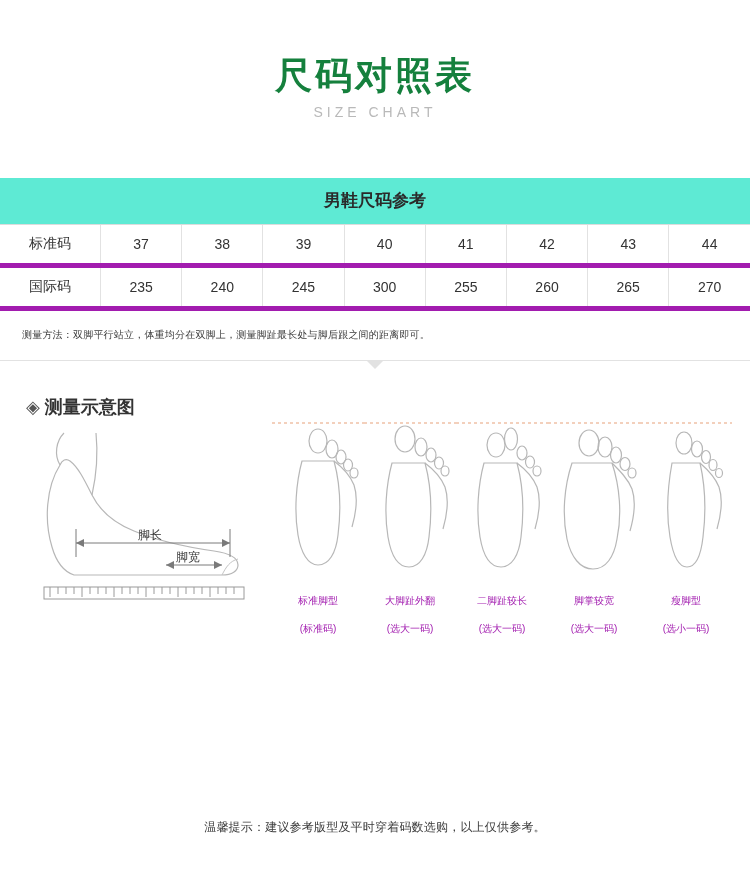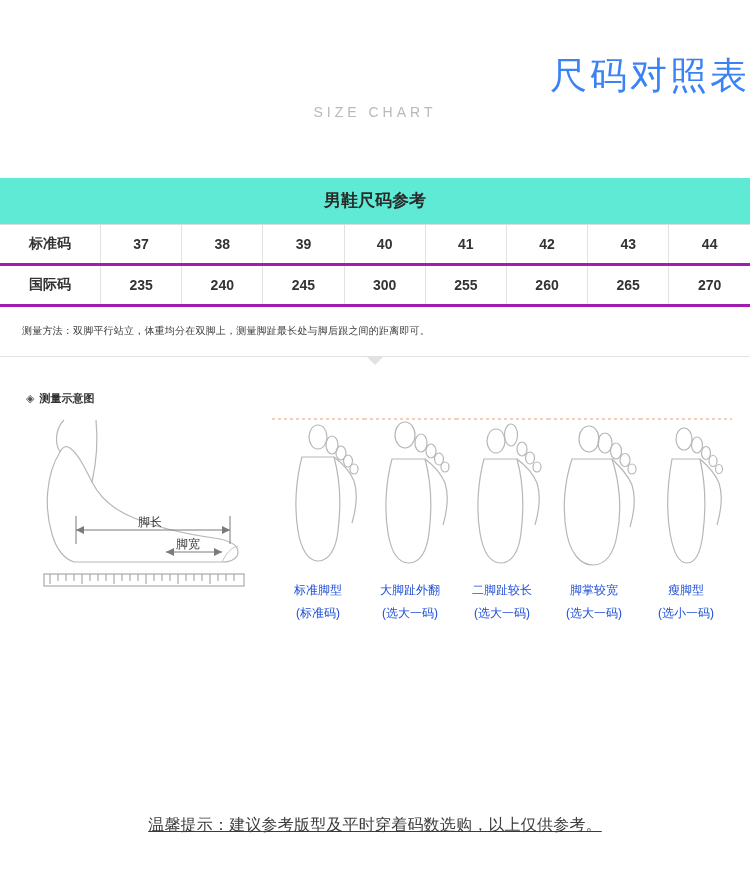--- a/index.html
+++ b/index.html
@@ -27,11 +27,10 @@
   }
   .title-cn {
     font-size: 37px;
-    font-weight: normal;
+    font-weight: bold;
     letter-spacing: 3px;
-    color: #3b82f6;
+    color: #15803d;
     line-height: 1.2;
-    text-align: right;
   }
   .title-en {
     margin-top: 6px;

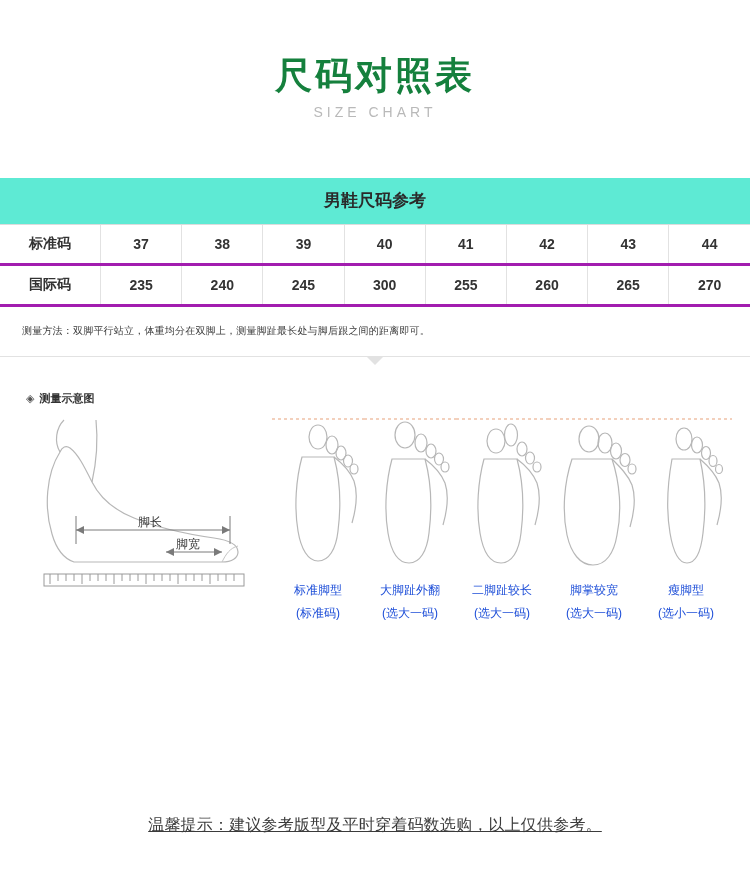--- a/index.html
+++ b/index.html
@@ -64,9 +64,8 @@
     text-align: center;
     font-size: 14px;
     color: #333;
-    border-bottom: 3px solid #a21caf;
+    border-bottom: 5px solid #a21caf;
     border-right: 1px solid #e2e2e2;
-    font-weight: bold;
   }
   table.size-table tr td:last-child {
     border-right: none;

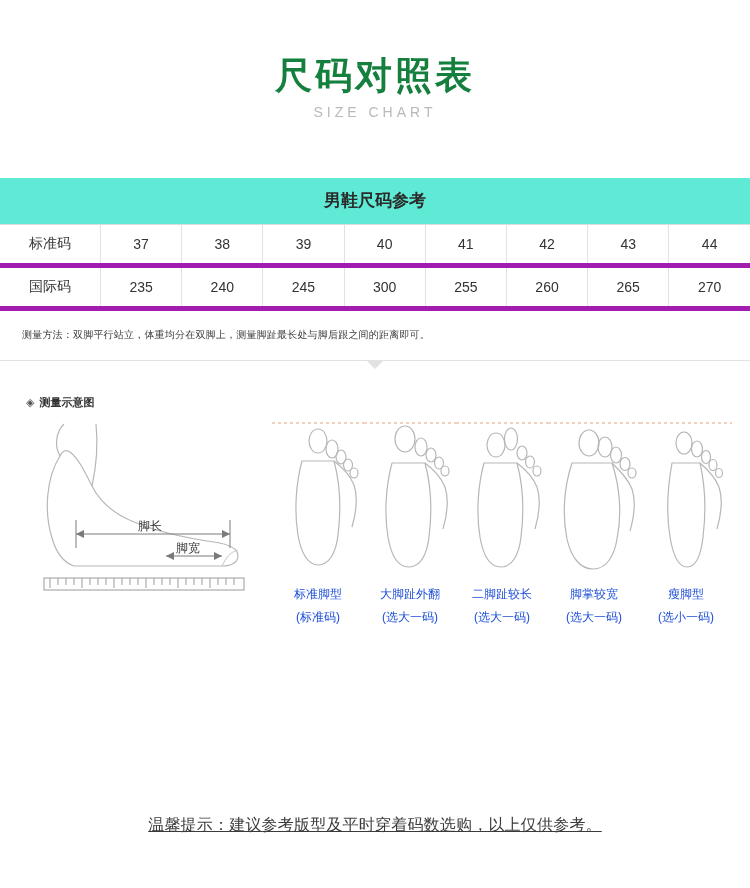--- a/index.html
+++ b/index.html
@@ -115,7 +115,7 @@
     padding-left: 4px;
   }
   .sec-title {
-    font-size: 11px;
+    font-size: 18px;
     color: #333;
     font-weight: bold;
     margin-bottom: 6px;

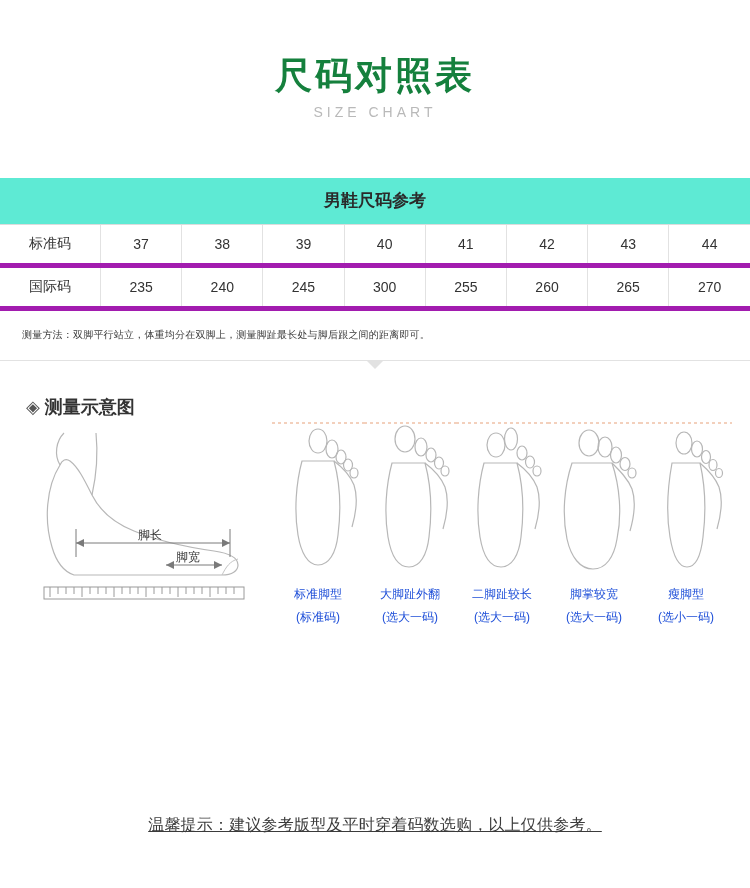--- a/index.html
+++ b/index.html
@@ -138,10 +138,10 @@
     text-align: center;
   }
   .foot-caption {
-    font-size: 12px;
-    color: #1d4ed8;
+    font-size: 10px;
+    color: #a21caf;
     line-height: 1.55;
-    margin-top: 4px;
+    margin-top: 12px;
   }
 
   

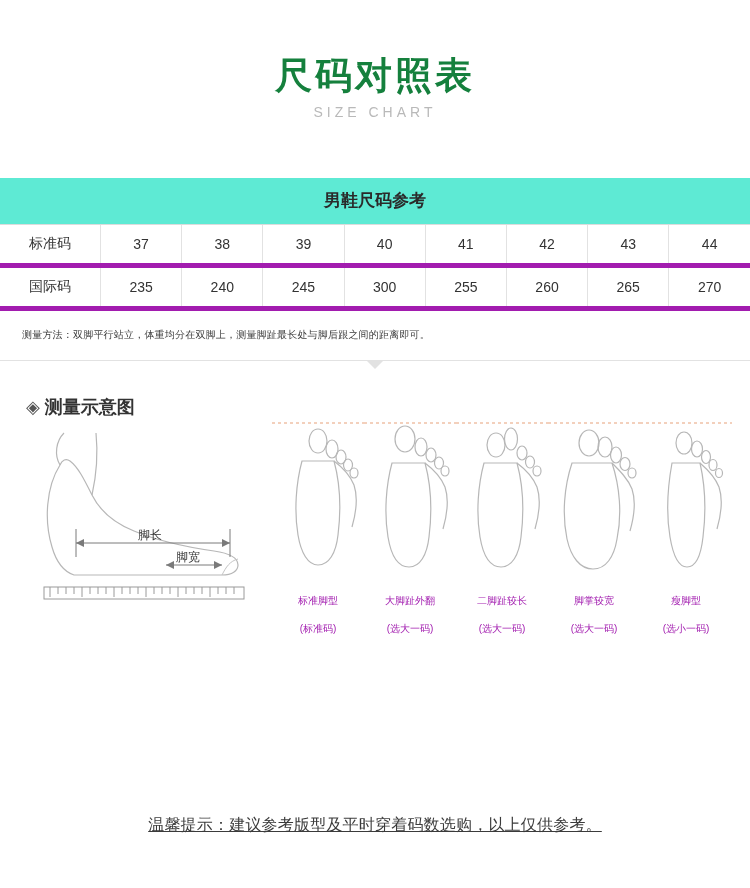--- a/index.html
+++ b/index.html
@@ -151,10 +151,9 @@
     right: 0;
     bottom: 52px;
     text-align: center;
-    font-size: 16px;
+    font-size: 12px;
     color: #3b3b3b;
     letter-spacing: .2px;
-    text-decoration: underline;
   }
   svg { display: block; }
 </style>

